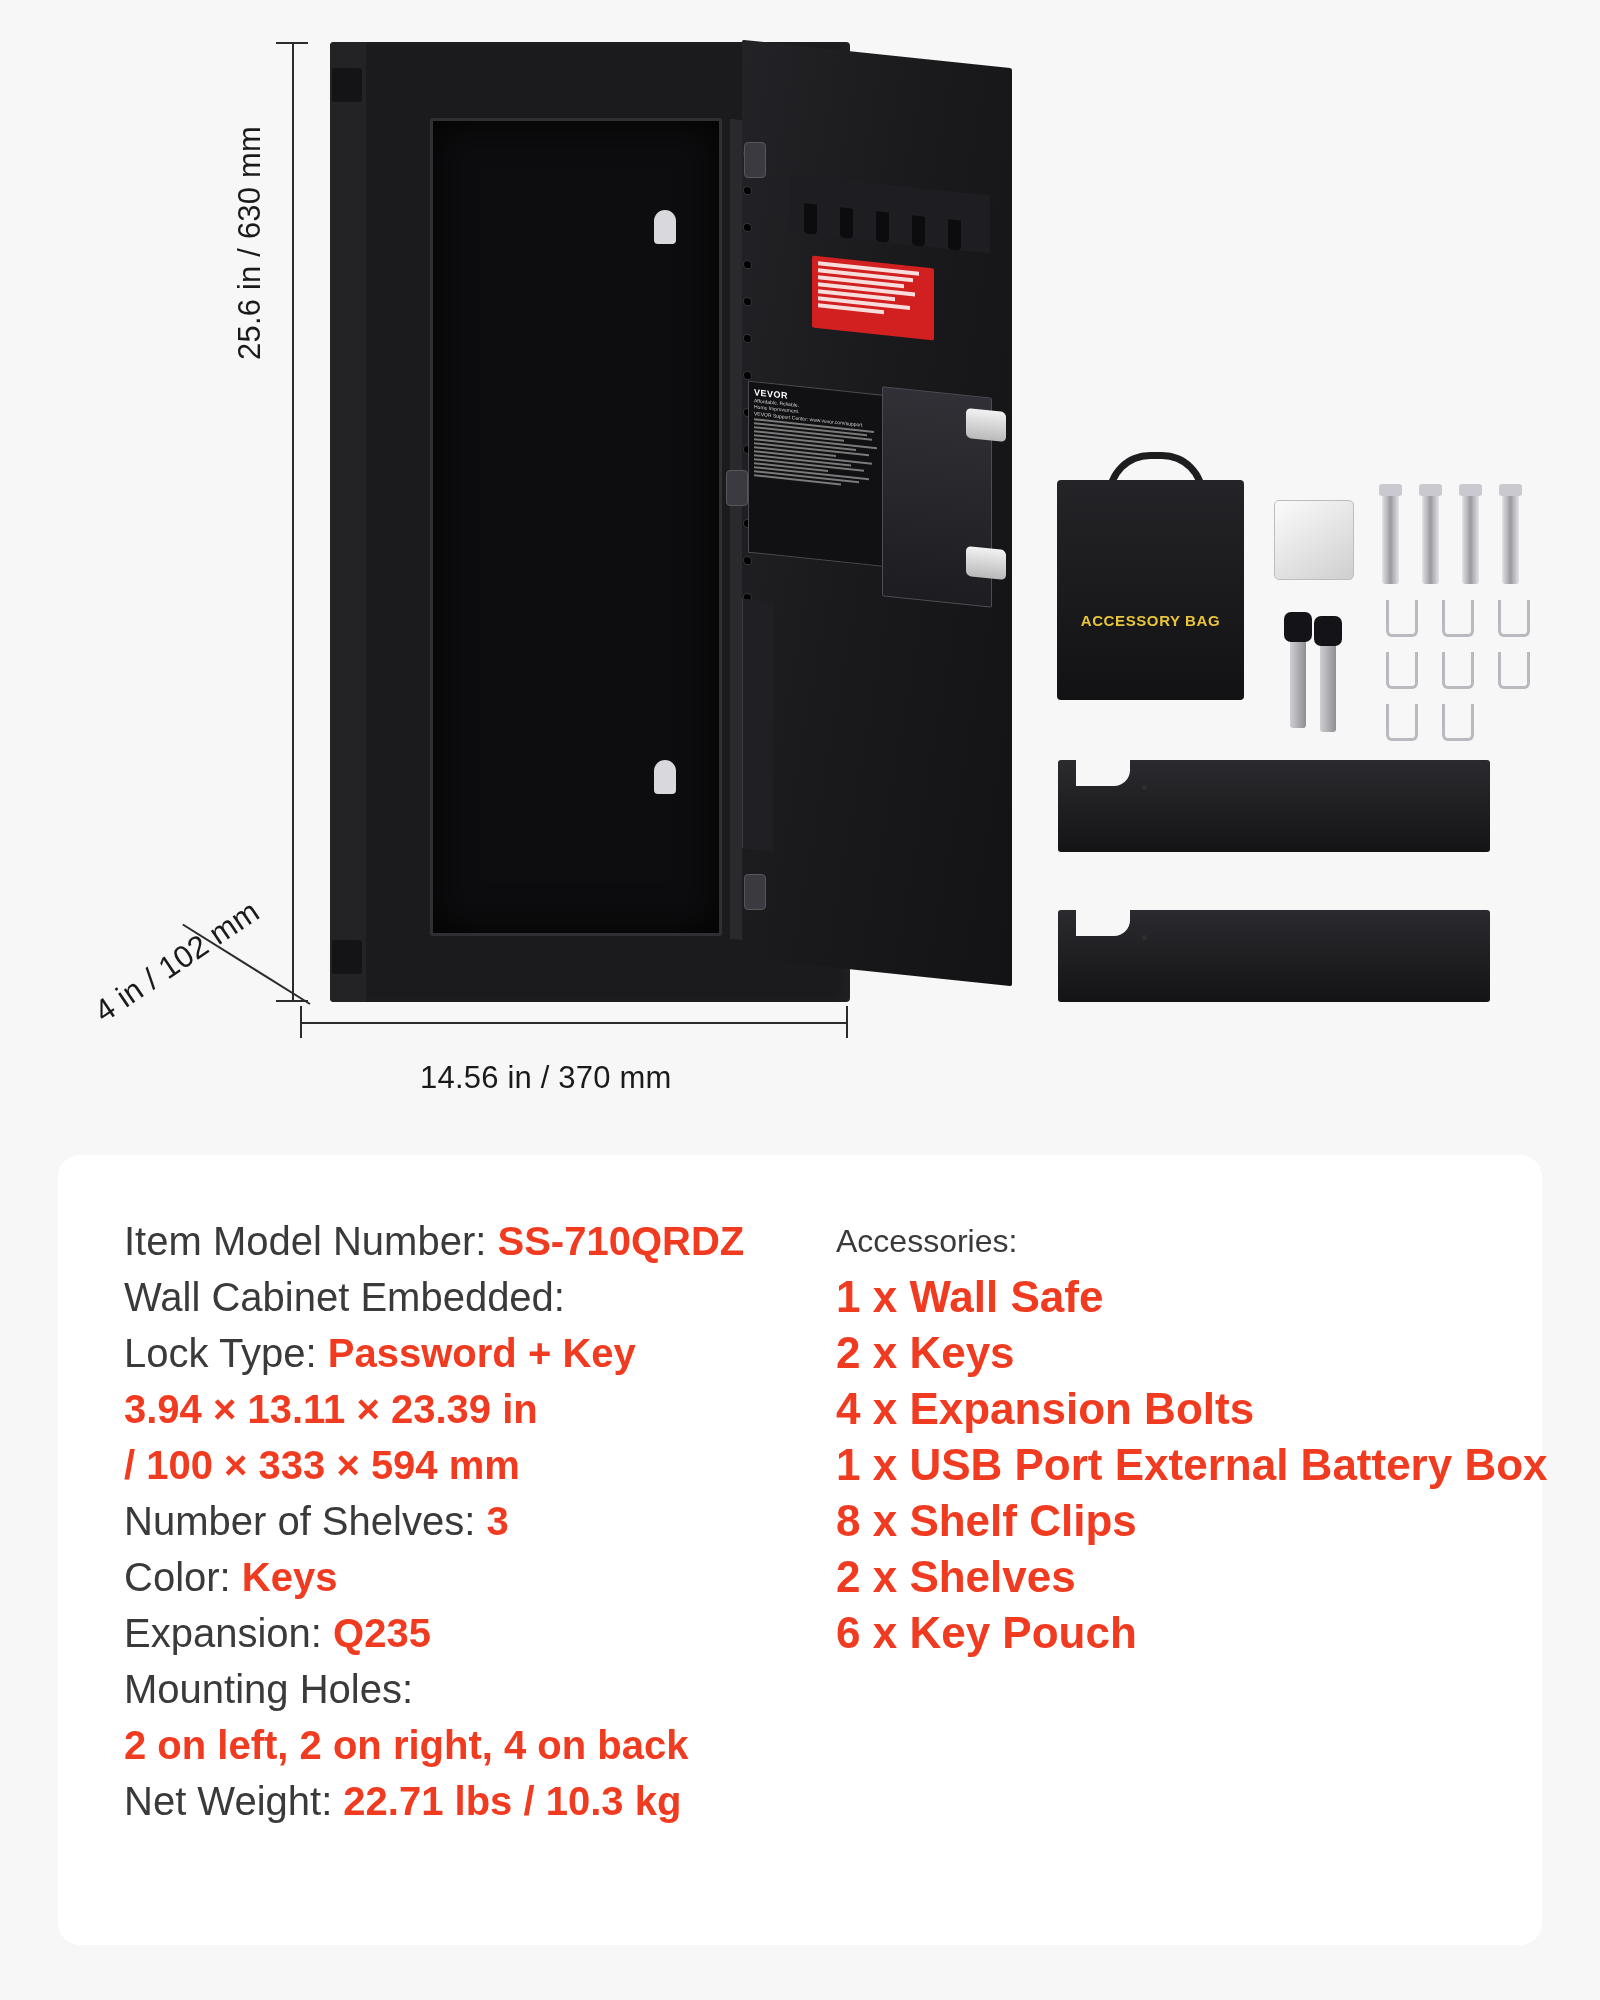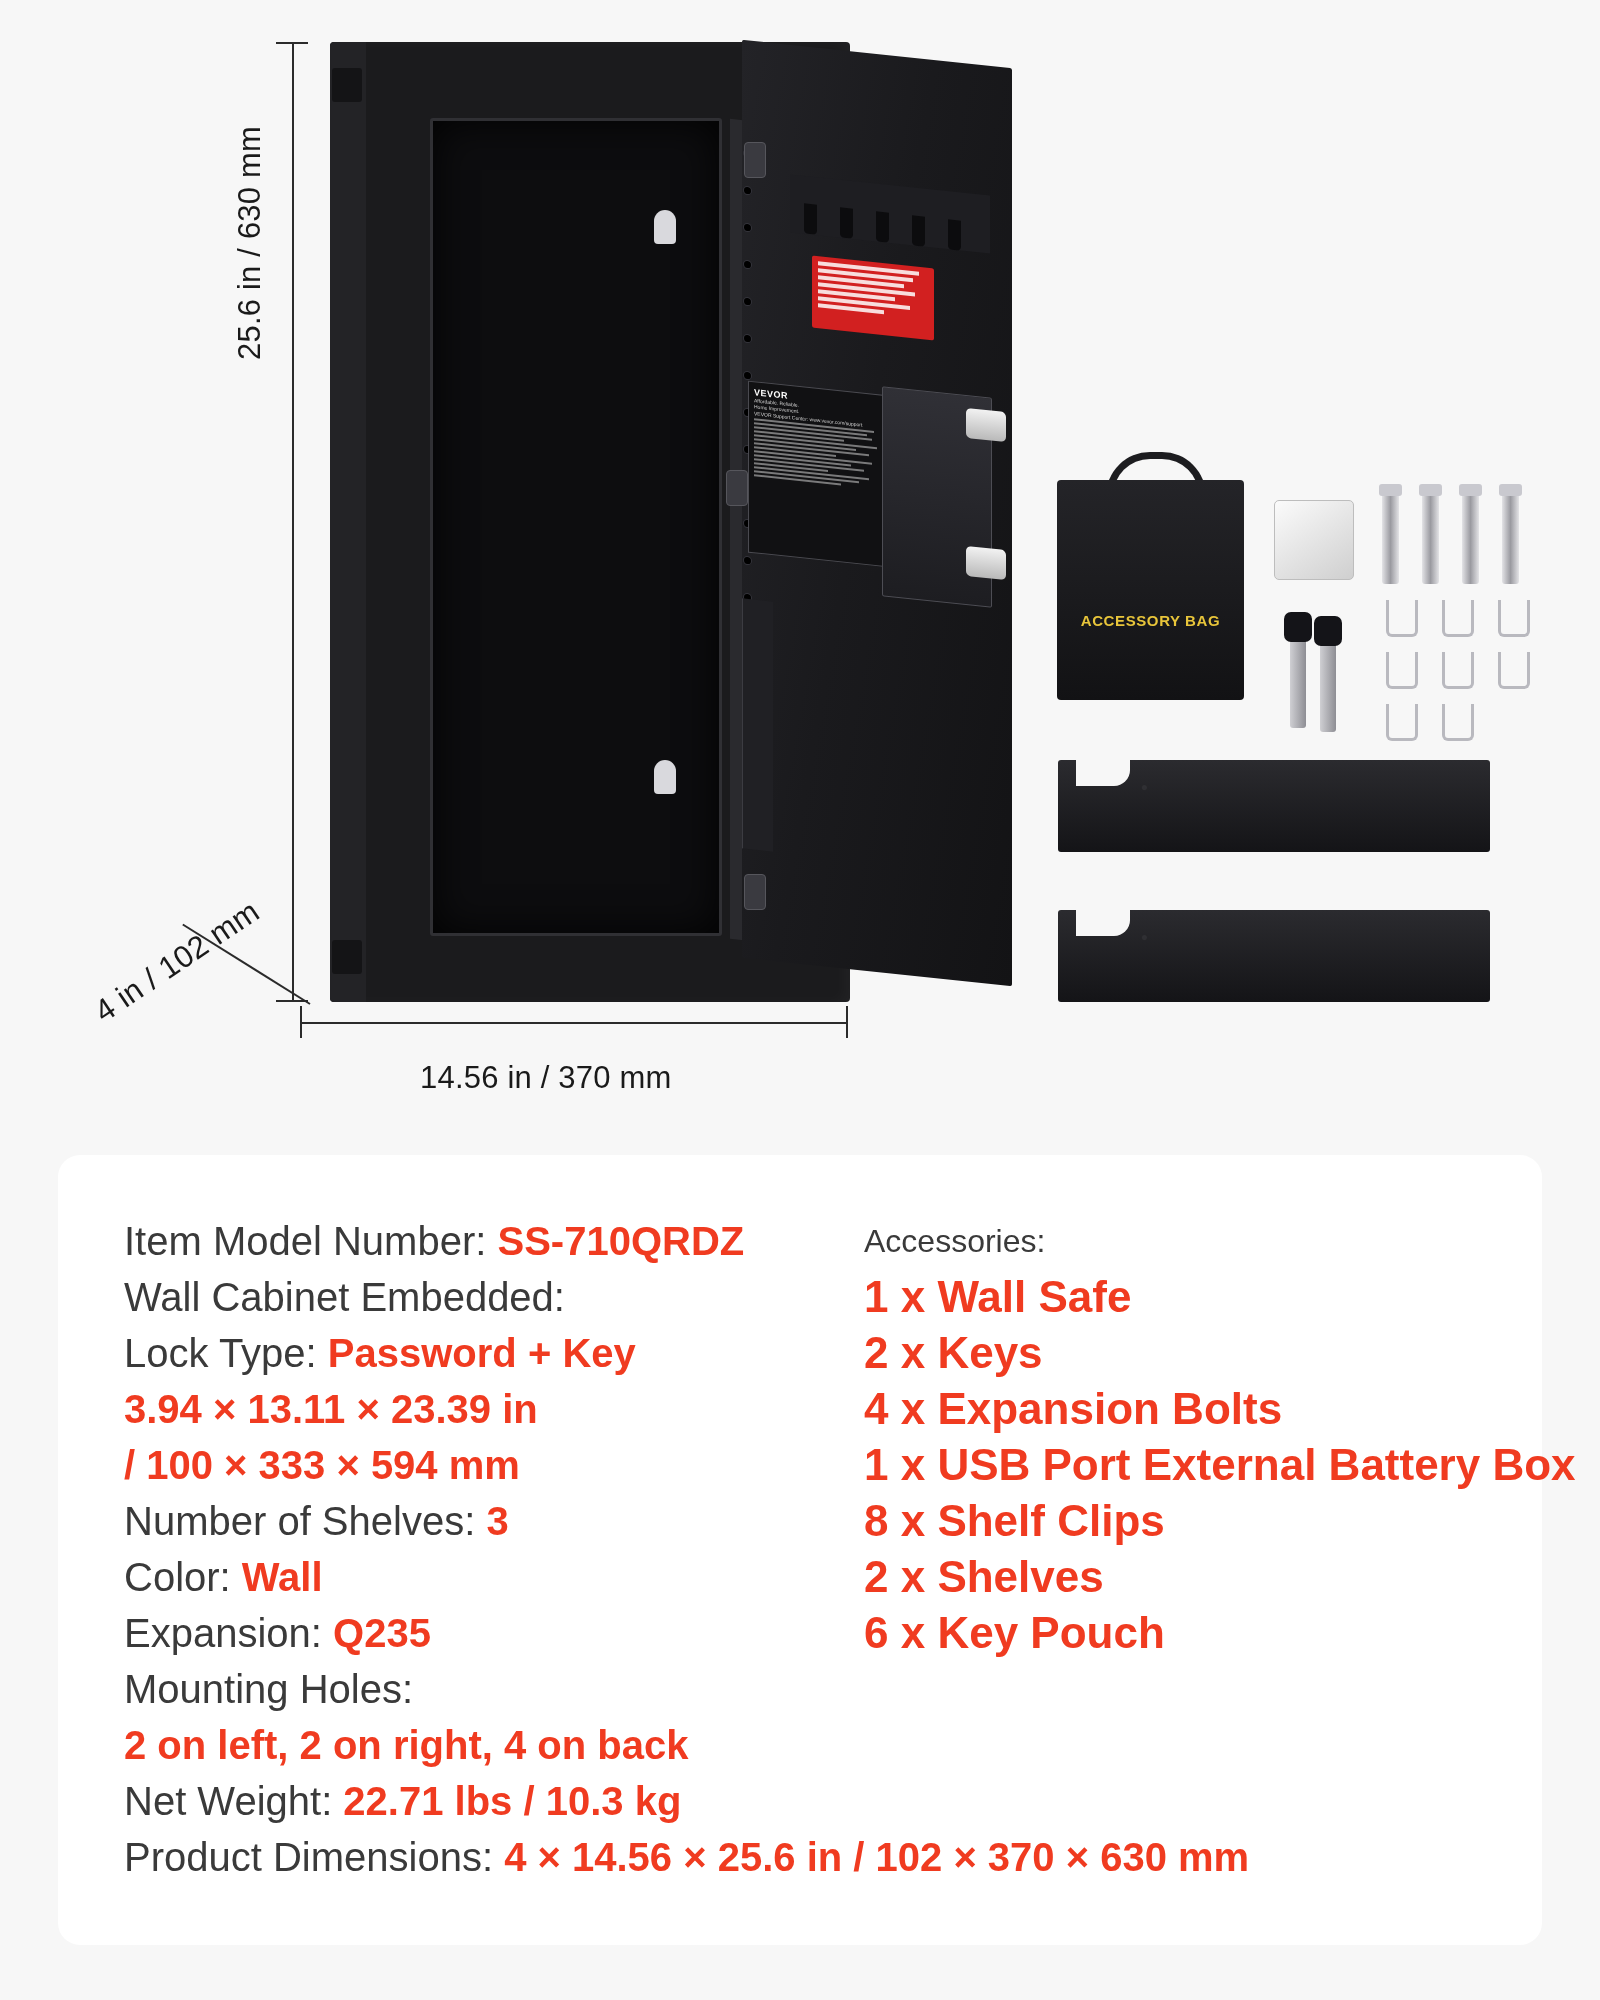--- a/index.html
+++ b/index.html
@@ -543,7 +543,7 @@
       <div class="line"><span></span><span class="val">3.94 × 13.11 × 23.39 in</span></div>
       <div class="line"><span></span><span class="val">/ 100 × 333 × 594 mm</span></div>
       <div class="line"><span>Number of Shelves: </span><span class="val">3</span></div>
-      <div class="line"><span>Color: </span><span class="val">Wall</span></div>
+      <div class="line"><span>Color: </span><span class="val">Keys</span></div>
       <div class="line"><span>Expansion: </span><span class="val">Q235</span></div>
       <div class="line"><span>Mounting Holes:</span><span class="val"></span></div>
       <div class="line"><span></span><span class="val">2 on left, 2 on right, 4 on back</span></div>

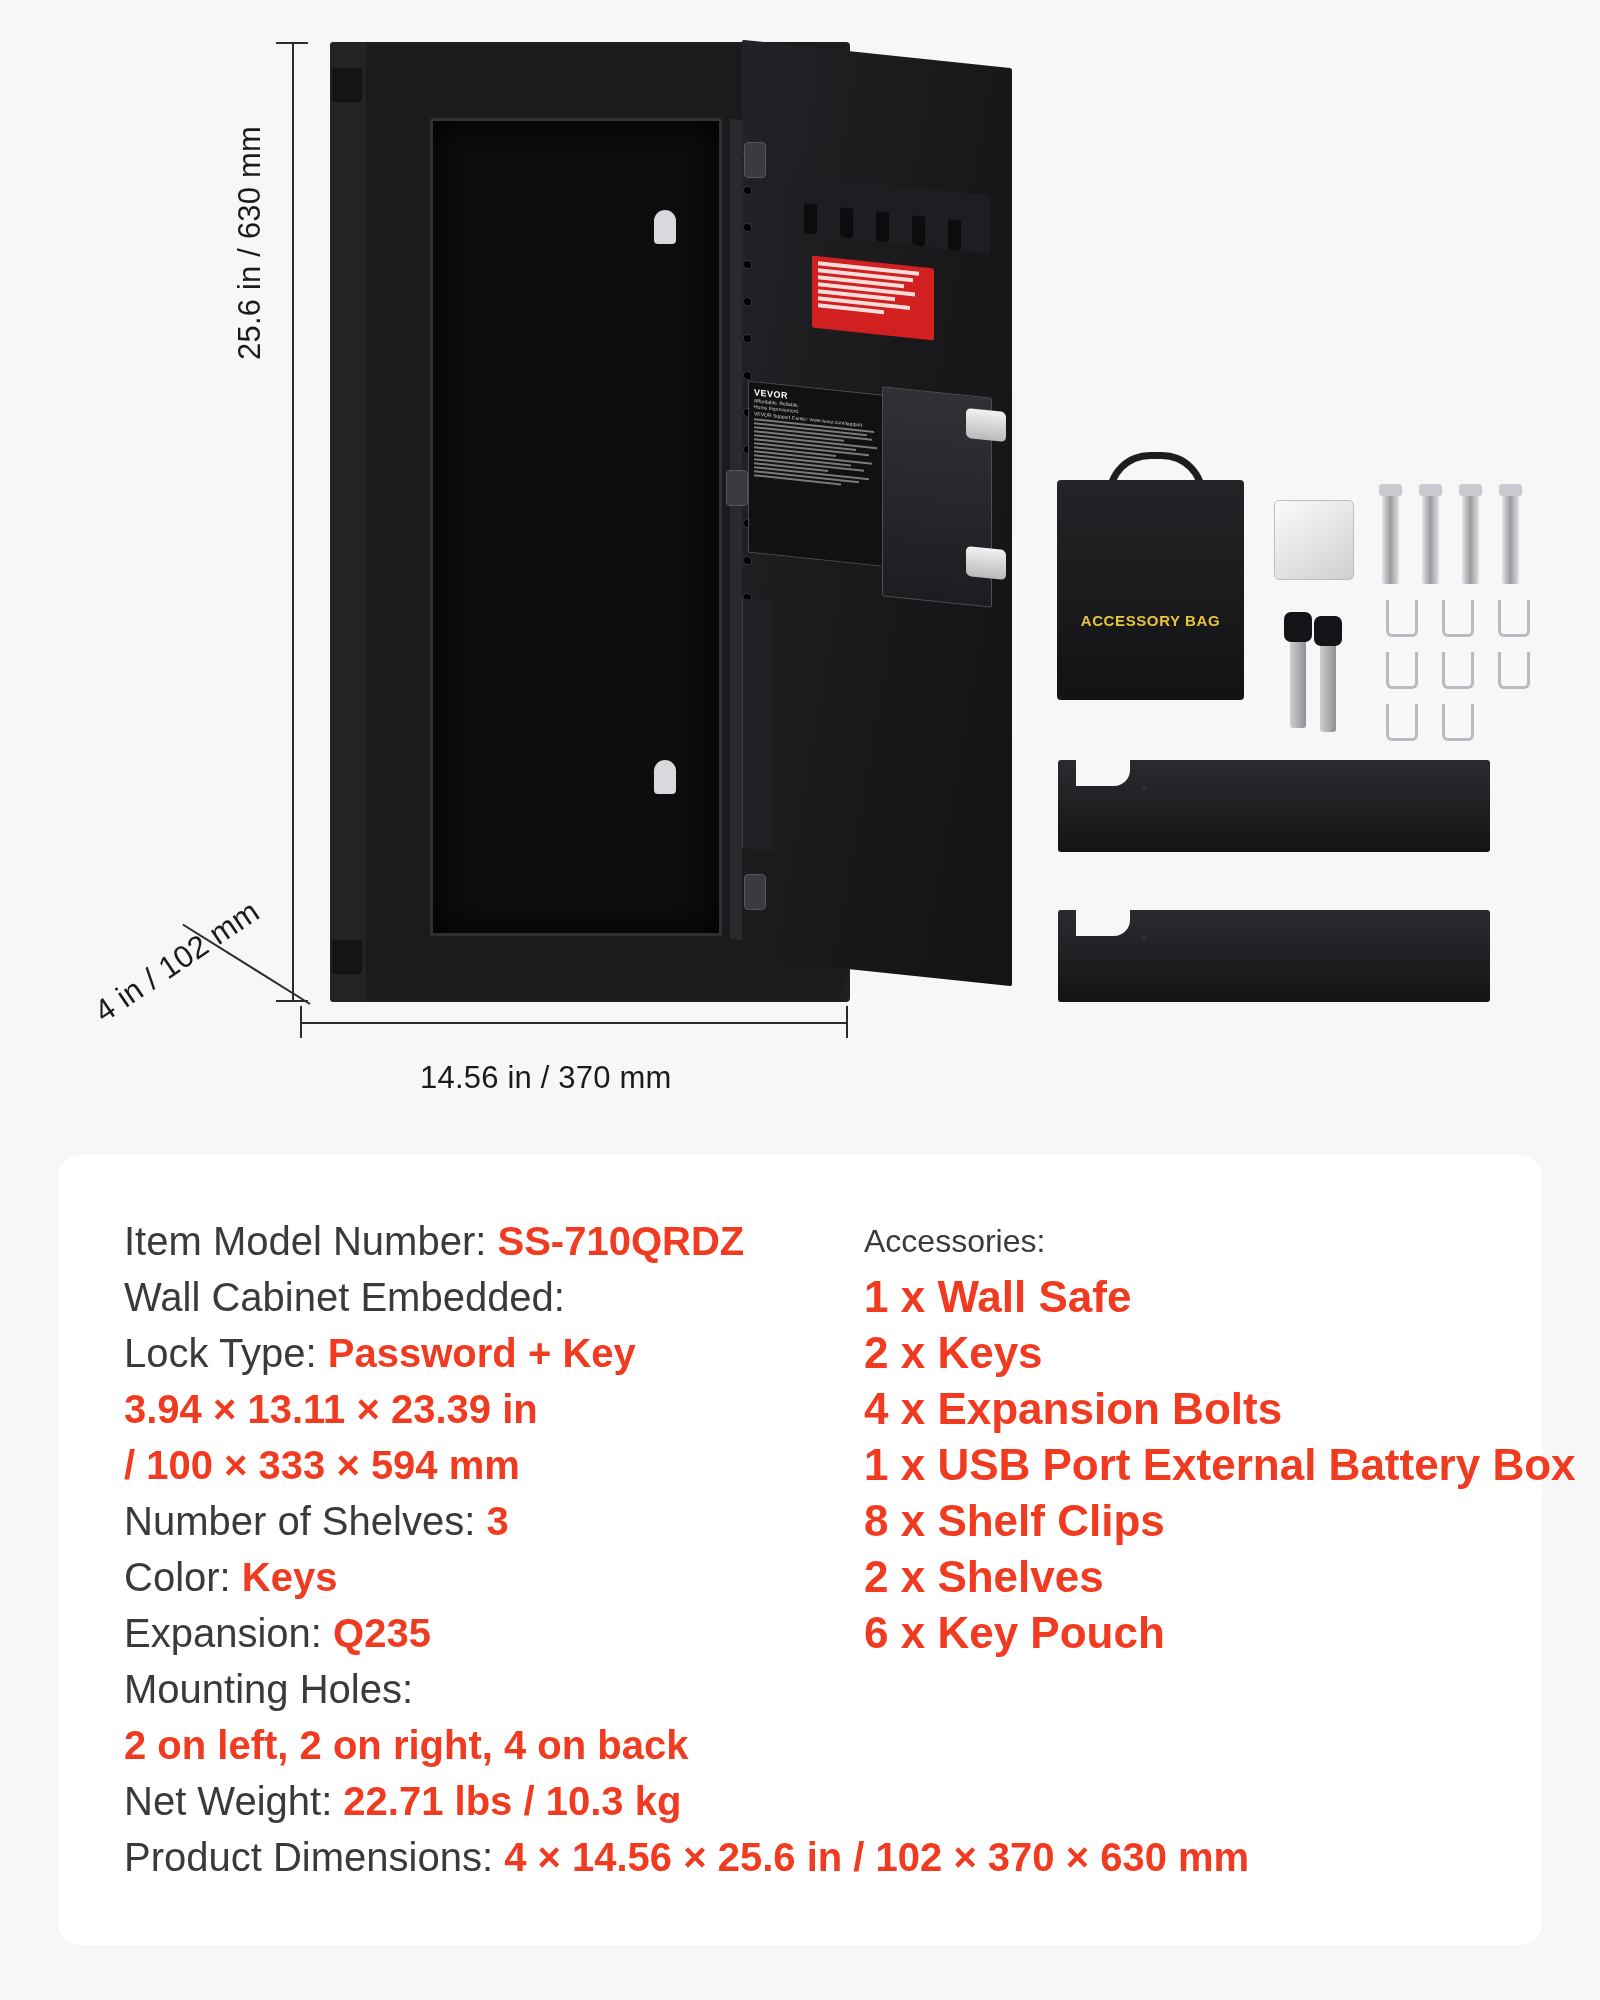--- a/index.html
+++ b/index.html
@@ -548,7 +548,6 @@
       <div class="line"><span>Mounting Holes:</span><span class="val"></span></div>
       <div class="line"><span></span><span class="val">2 on left, 2 on right, 4 on back</span></div>
       <div class="line"><span>Net Weight: </span><span class="val">22.71 lbs / 10.3 kg</span></div>
-      <div class="line"><span>Product Dimensions: </span><span class="val">4 × 14.56 × 25.6 in / 102 × 370 × 630 mm</span></div>
     </div>
 
     <div class="col-right">

